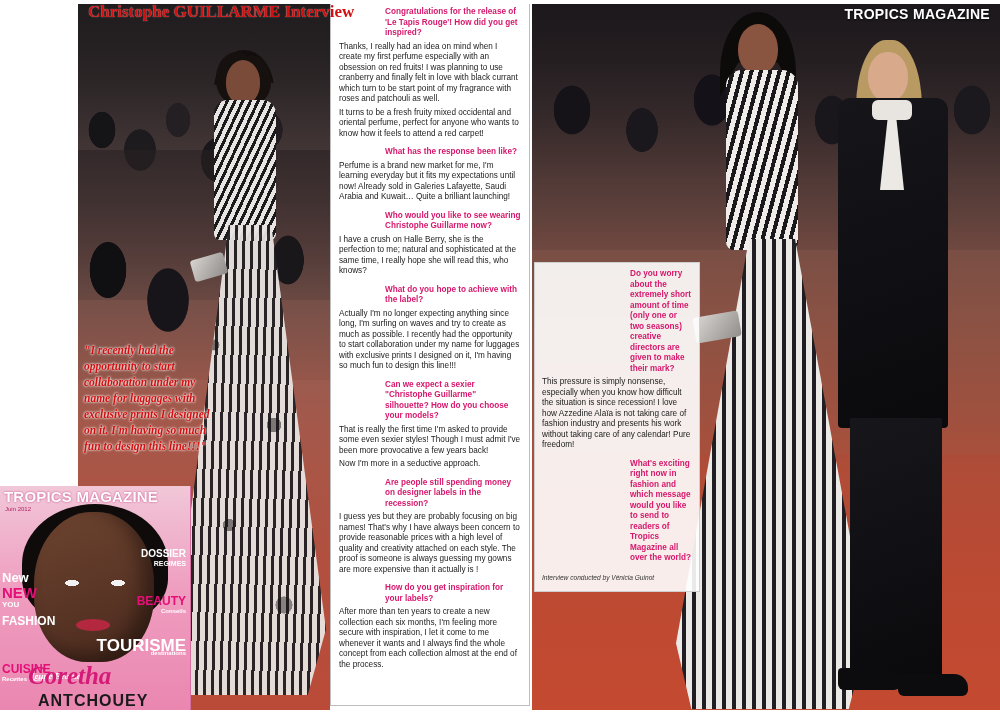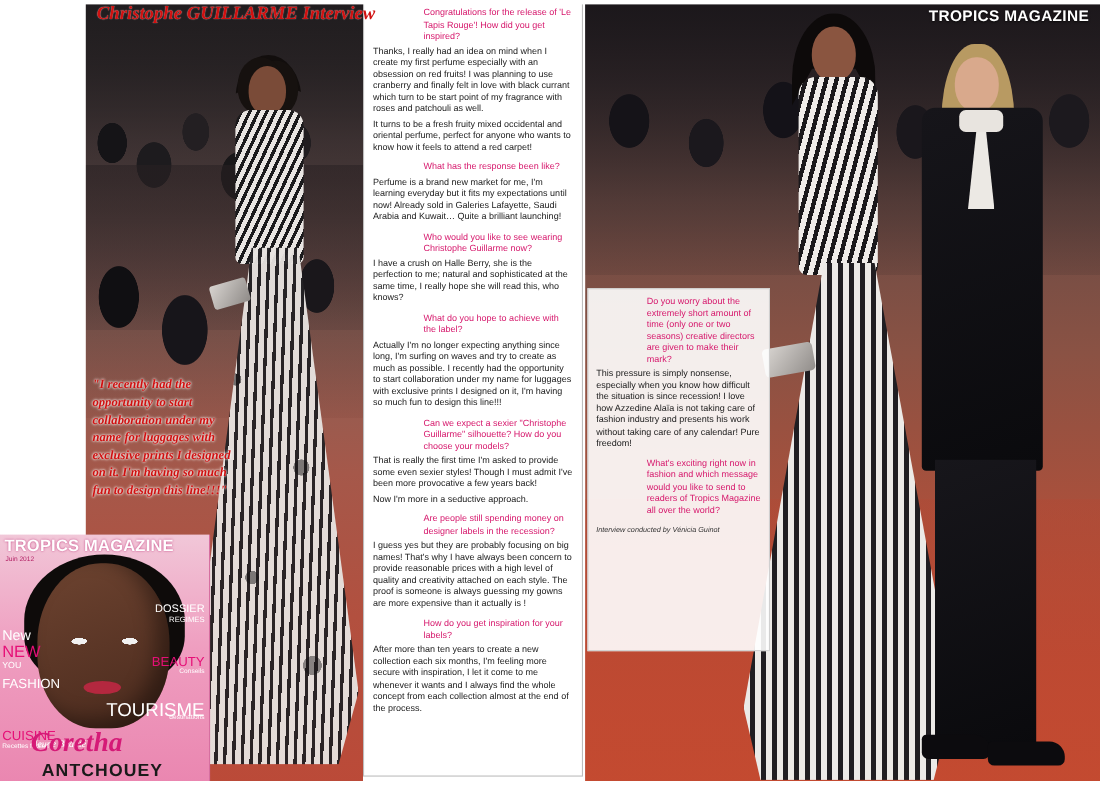--- a/index.html
+++ b/index.html
@@ -183,7 +183,6 @@
     position: absolute;
     left: 88px; top: 2px;
     font-family: "Liberation Serif", serif;
-    font-style: italic;
     font-weight: bold;
     font-size: 17px;
     color: #d01010;

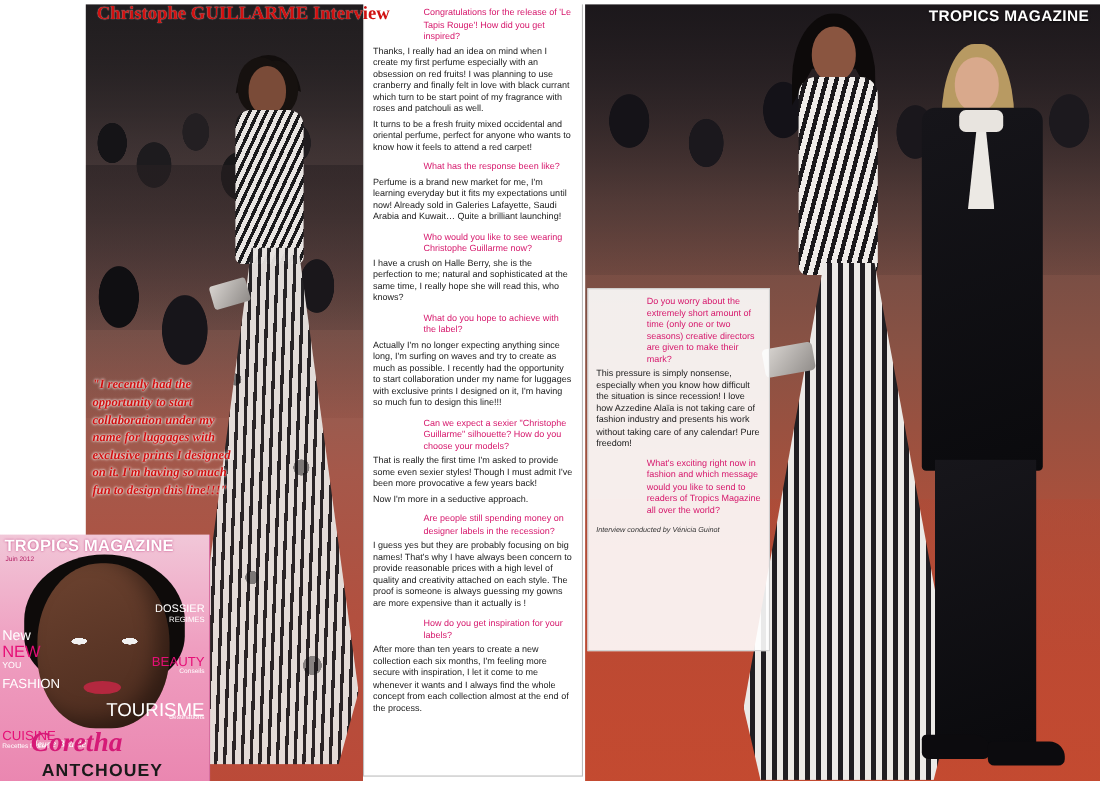--- a/index.html
+++ b/index.html
@@ -219,7 +219,7 @@
   }
   .q {
     color: #d6186c;
-    font-weight: normal;
+    font-weight: bold;
     font-size: 8.2px;
     line-height: 10.5px;
     margin: 8px 0 3px 0;

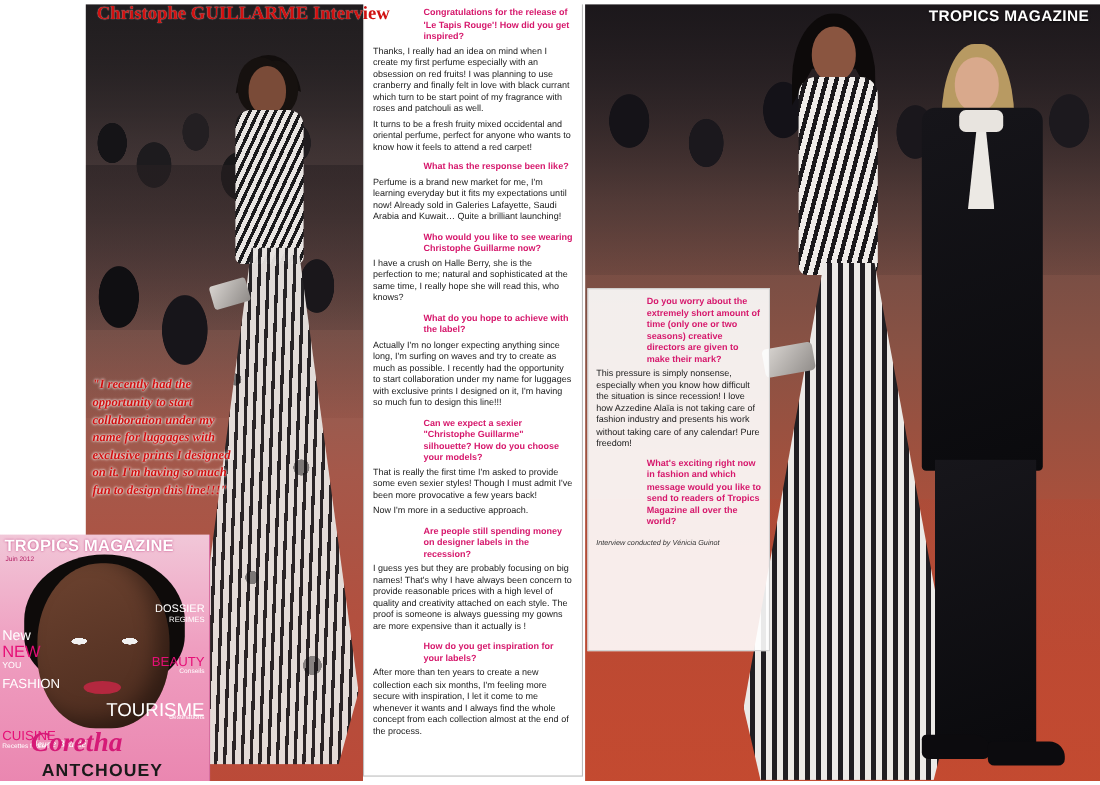--- a/index.html
+++ b/index.html
@@ -345,7 +345,7 @@
     border: 1px solid #cfcfcf;
     overflow: hidden;
   }
-  .col-right-text .q { font-size: 8.2px; line-height: 10.5px; }
+  .col-right-text .q { font-size: 8.2px; line-height: 10.5px; margin-left: 42px; }
   .col-right-text .a { font-size: 8.2px; line-height: 10.5px; }
   .credit {
     font-size: 6.6px;

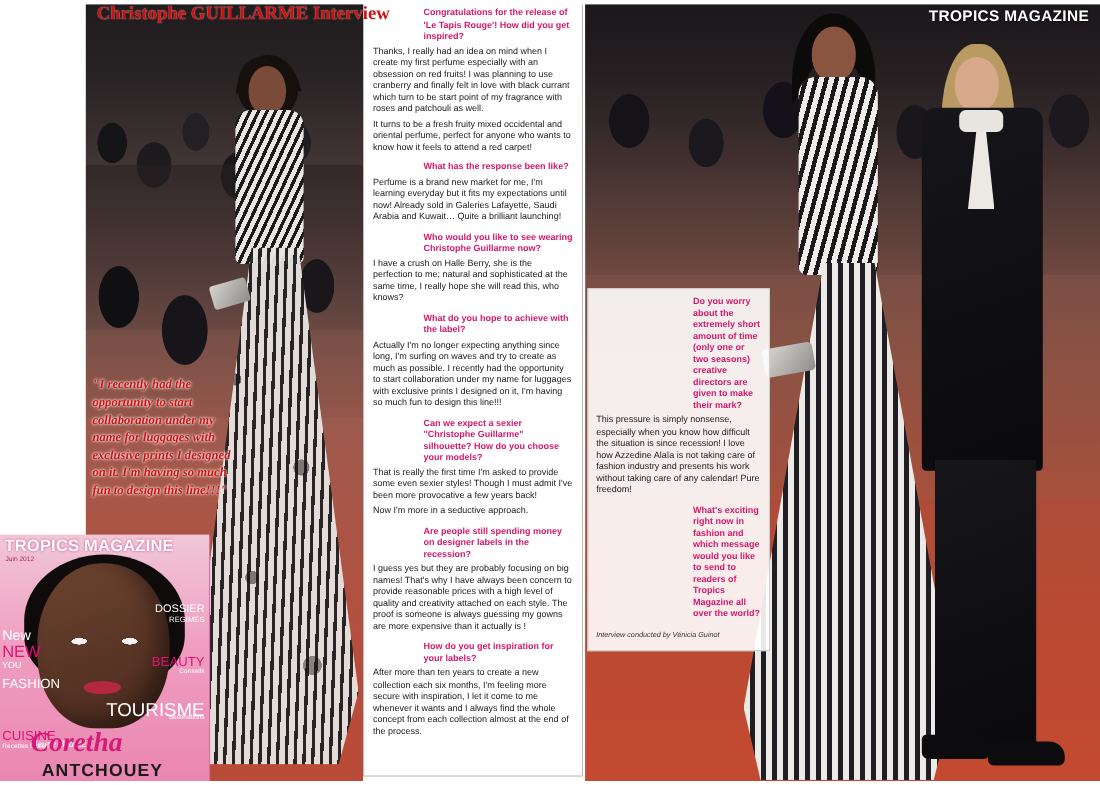--- a/index.html
+++ b/index.html
@@ -161,7 +161,7 @@
   }
   .mc-line {
     position: absolute;
-    font-size: 9px; font-weight: normal; text-align: right;
+    font-size: 9px; font-weight: bold; text-align: right;
   }
   .mc-l-new  { left: 2px; top: 84px;  color: #ffffff; font-size: 13px; }
   .mc-l-new2 { left: 2px; top: 98px;  color: #e60f77; font-size: 15px; }

